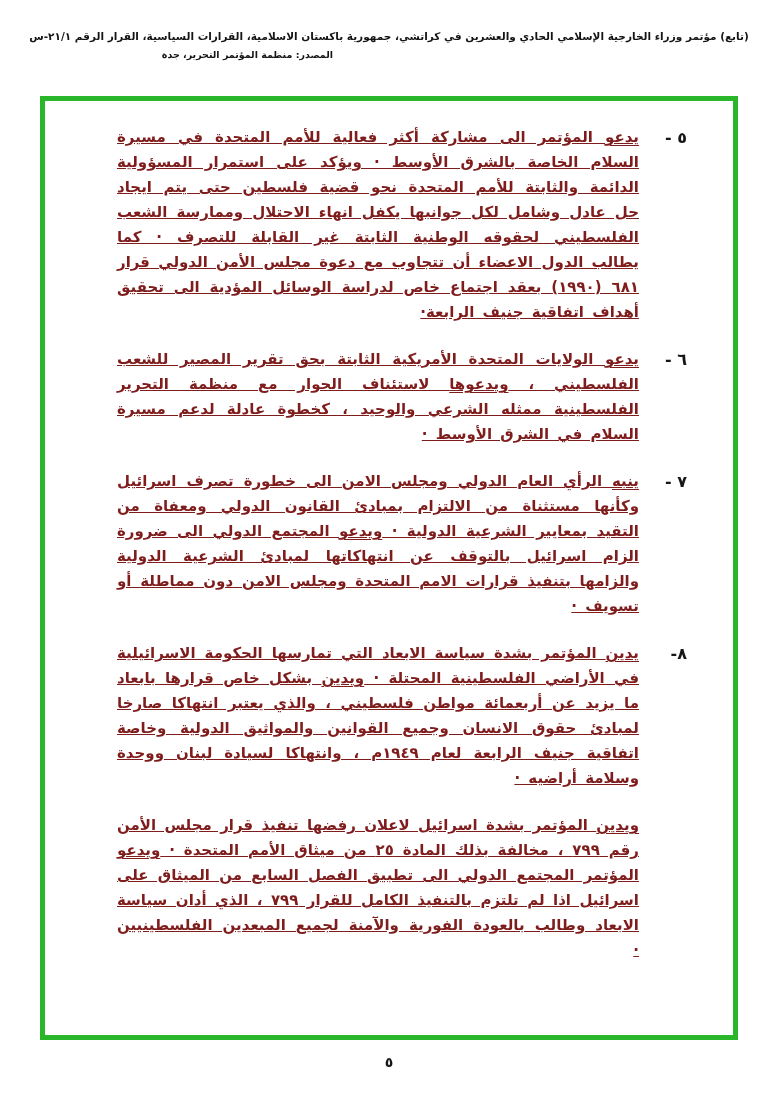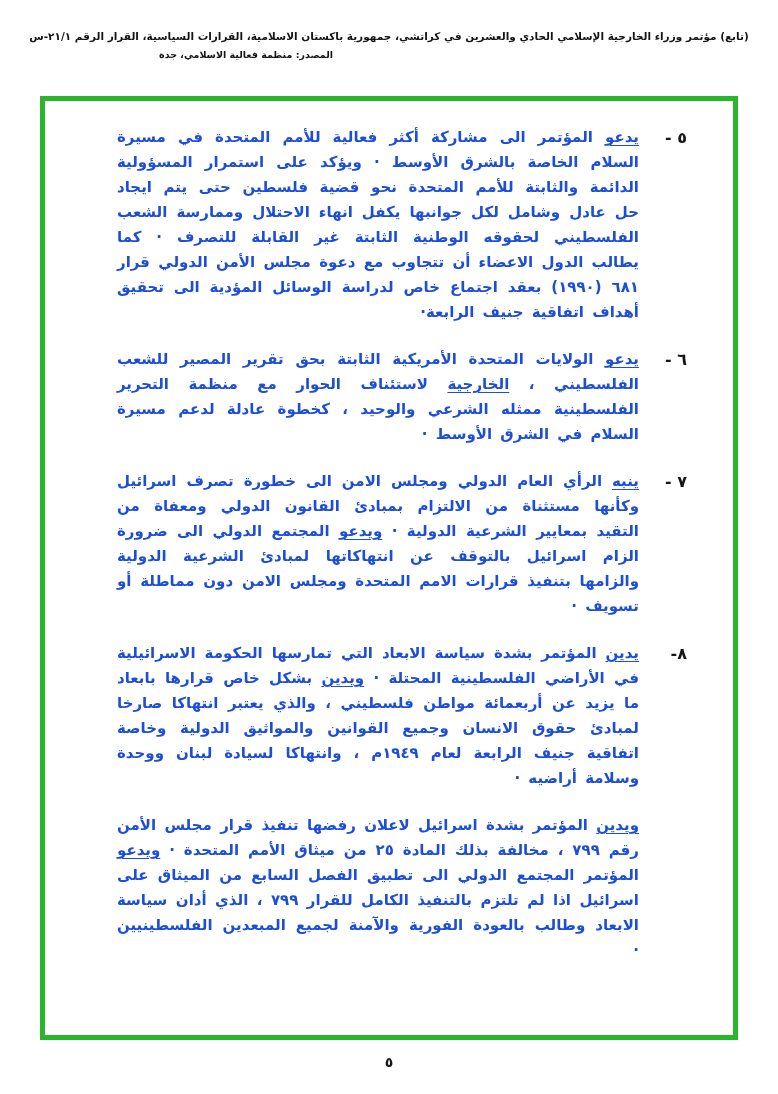--- a/index.html
+++ b/index.html
@@ -50,7 +50,7 @@
 
   <div>
     <div class="hdr-line1">(تابع) مؤتمر وزراء الخارجية الإسلامي الحادي والعشرين في كراتشي، جمهورية باكستان الاسلامية، القرارات السياسية، القرار الرقم ٢١/١-س</div>
-    <div class="hdr-line2">المصدر: منظمة فعالية الاسلامي، جدة</div>
+    <div class="hdr-line2">المصدر: منظمة المؤتمر التحرير، جدة</div>
   </div>
 
   <div class="greenbox" style="border-color: rgb(42, 182, 42);">

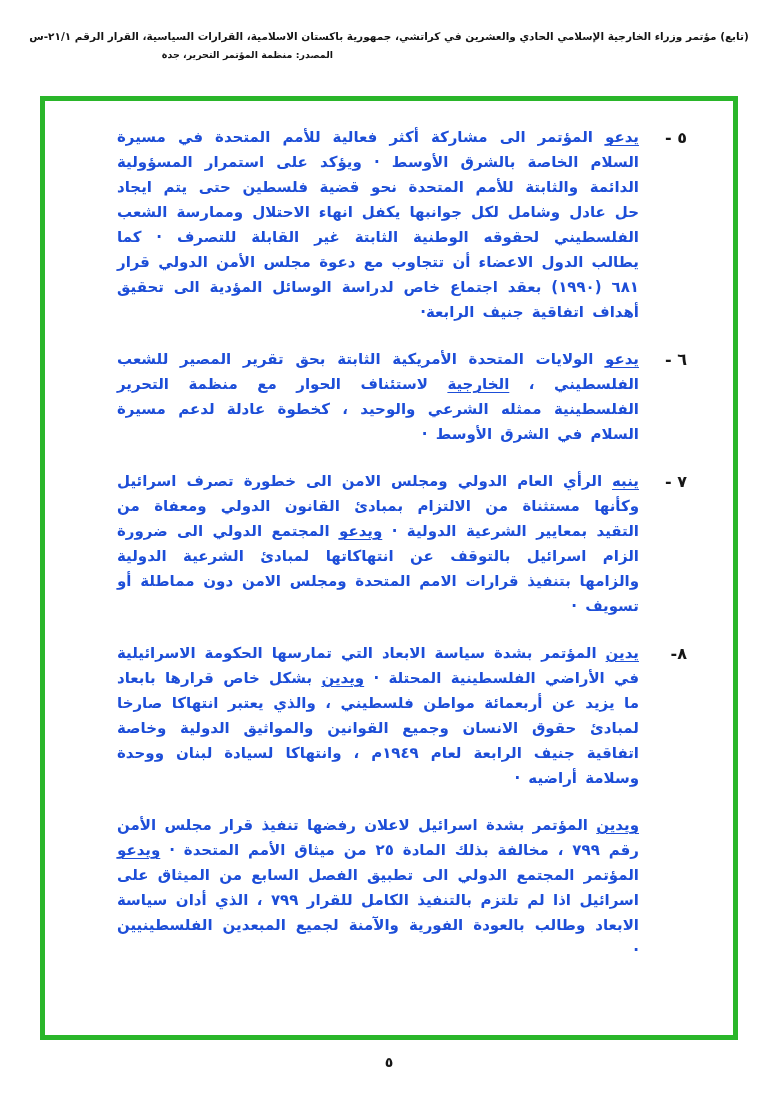--- a/index.html
+++ b/index.html
@@ -34,7 +34,7 @@
   }
   .item-body{
     flex:1;font-size:15px;font-weight:bold;line-height:25px;
-    text-align:justify;word-spacing:3px;color:#1d4ed8;
+    text-align:justify;word-spacing:3px;color:#7f1d1d;text-decoration:underline;
   }
   .u{text-decoration:underline;text-underline-offset:3px;}
 

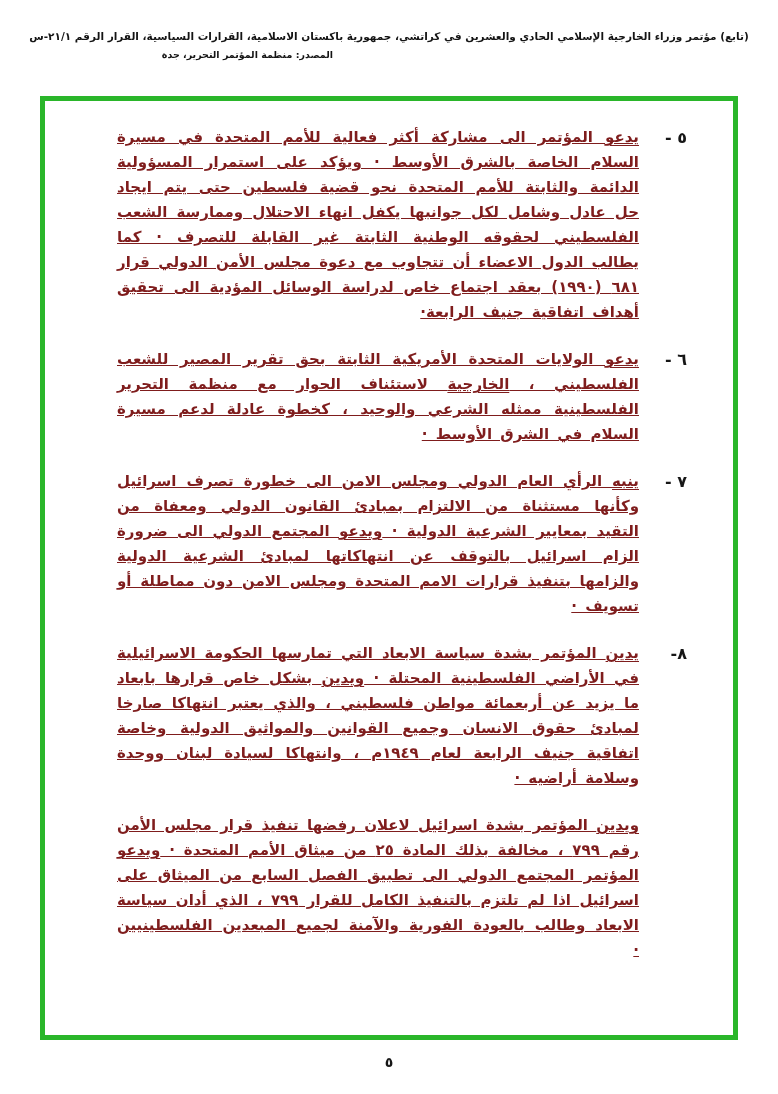--- a/index.html
+++ b/index.html
@@ -61,7 +61,7 @@
         </div>
         <div class="item">
           <span class="item-num">٦ -</span>
-          <div class="item-body"><span class="u">يدعو</span><span> الولايات المتحدة الأمريكية الثابتة بحق تقرير المصير للشعب الفلسطيني ، </span><span class="u">الخارجية</span><span> لاستئناف الحوار مع منظمة التحرير الفلسطينية ممثله الشرعي والوحيد ، كخطوة عادلة لدعم مسيرة السلام في الشرق الأوسط ·</span></div>
+          <div class="item-body"><span class="u">يدعو</span><span> الولايات المتحدة الأمريكية الثابتة بحق تقرير المصير للشعب الفلسطيني ، </span><span class="u">ويدعوها</span><span> لاستئناف الحوار مع منظمة التحرير الفلسطينية ممثله الشرعي والوحيد ، كخطوة عادلة لدعم مسيرة السلام في الشرق الأوسط ·</span></div>
         </div>
         <div class="item">
           <span class="item-num">٧ -</span>

